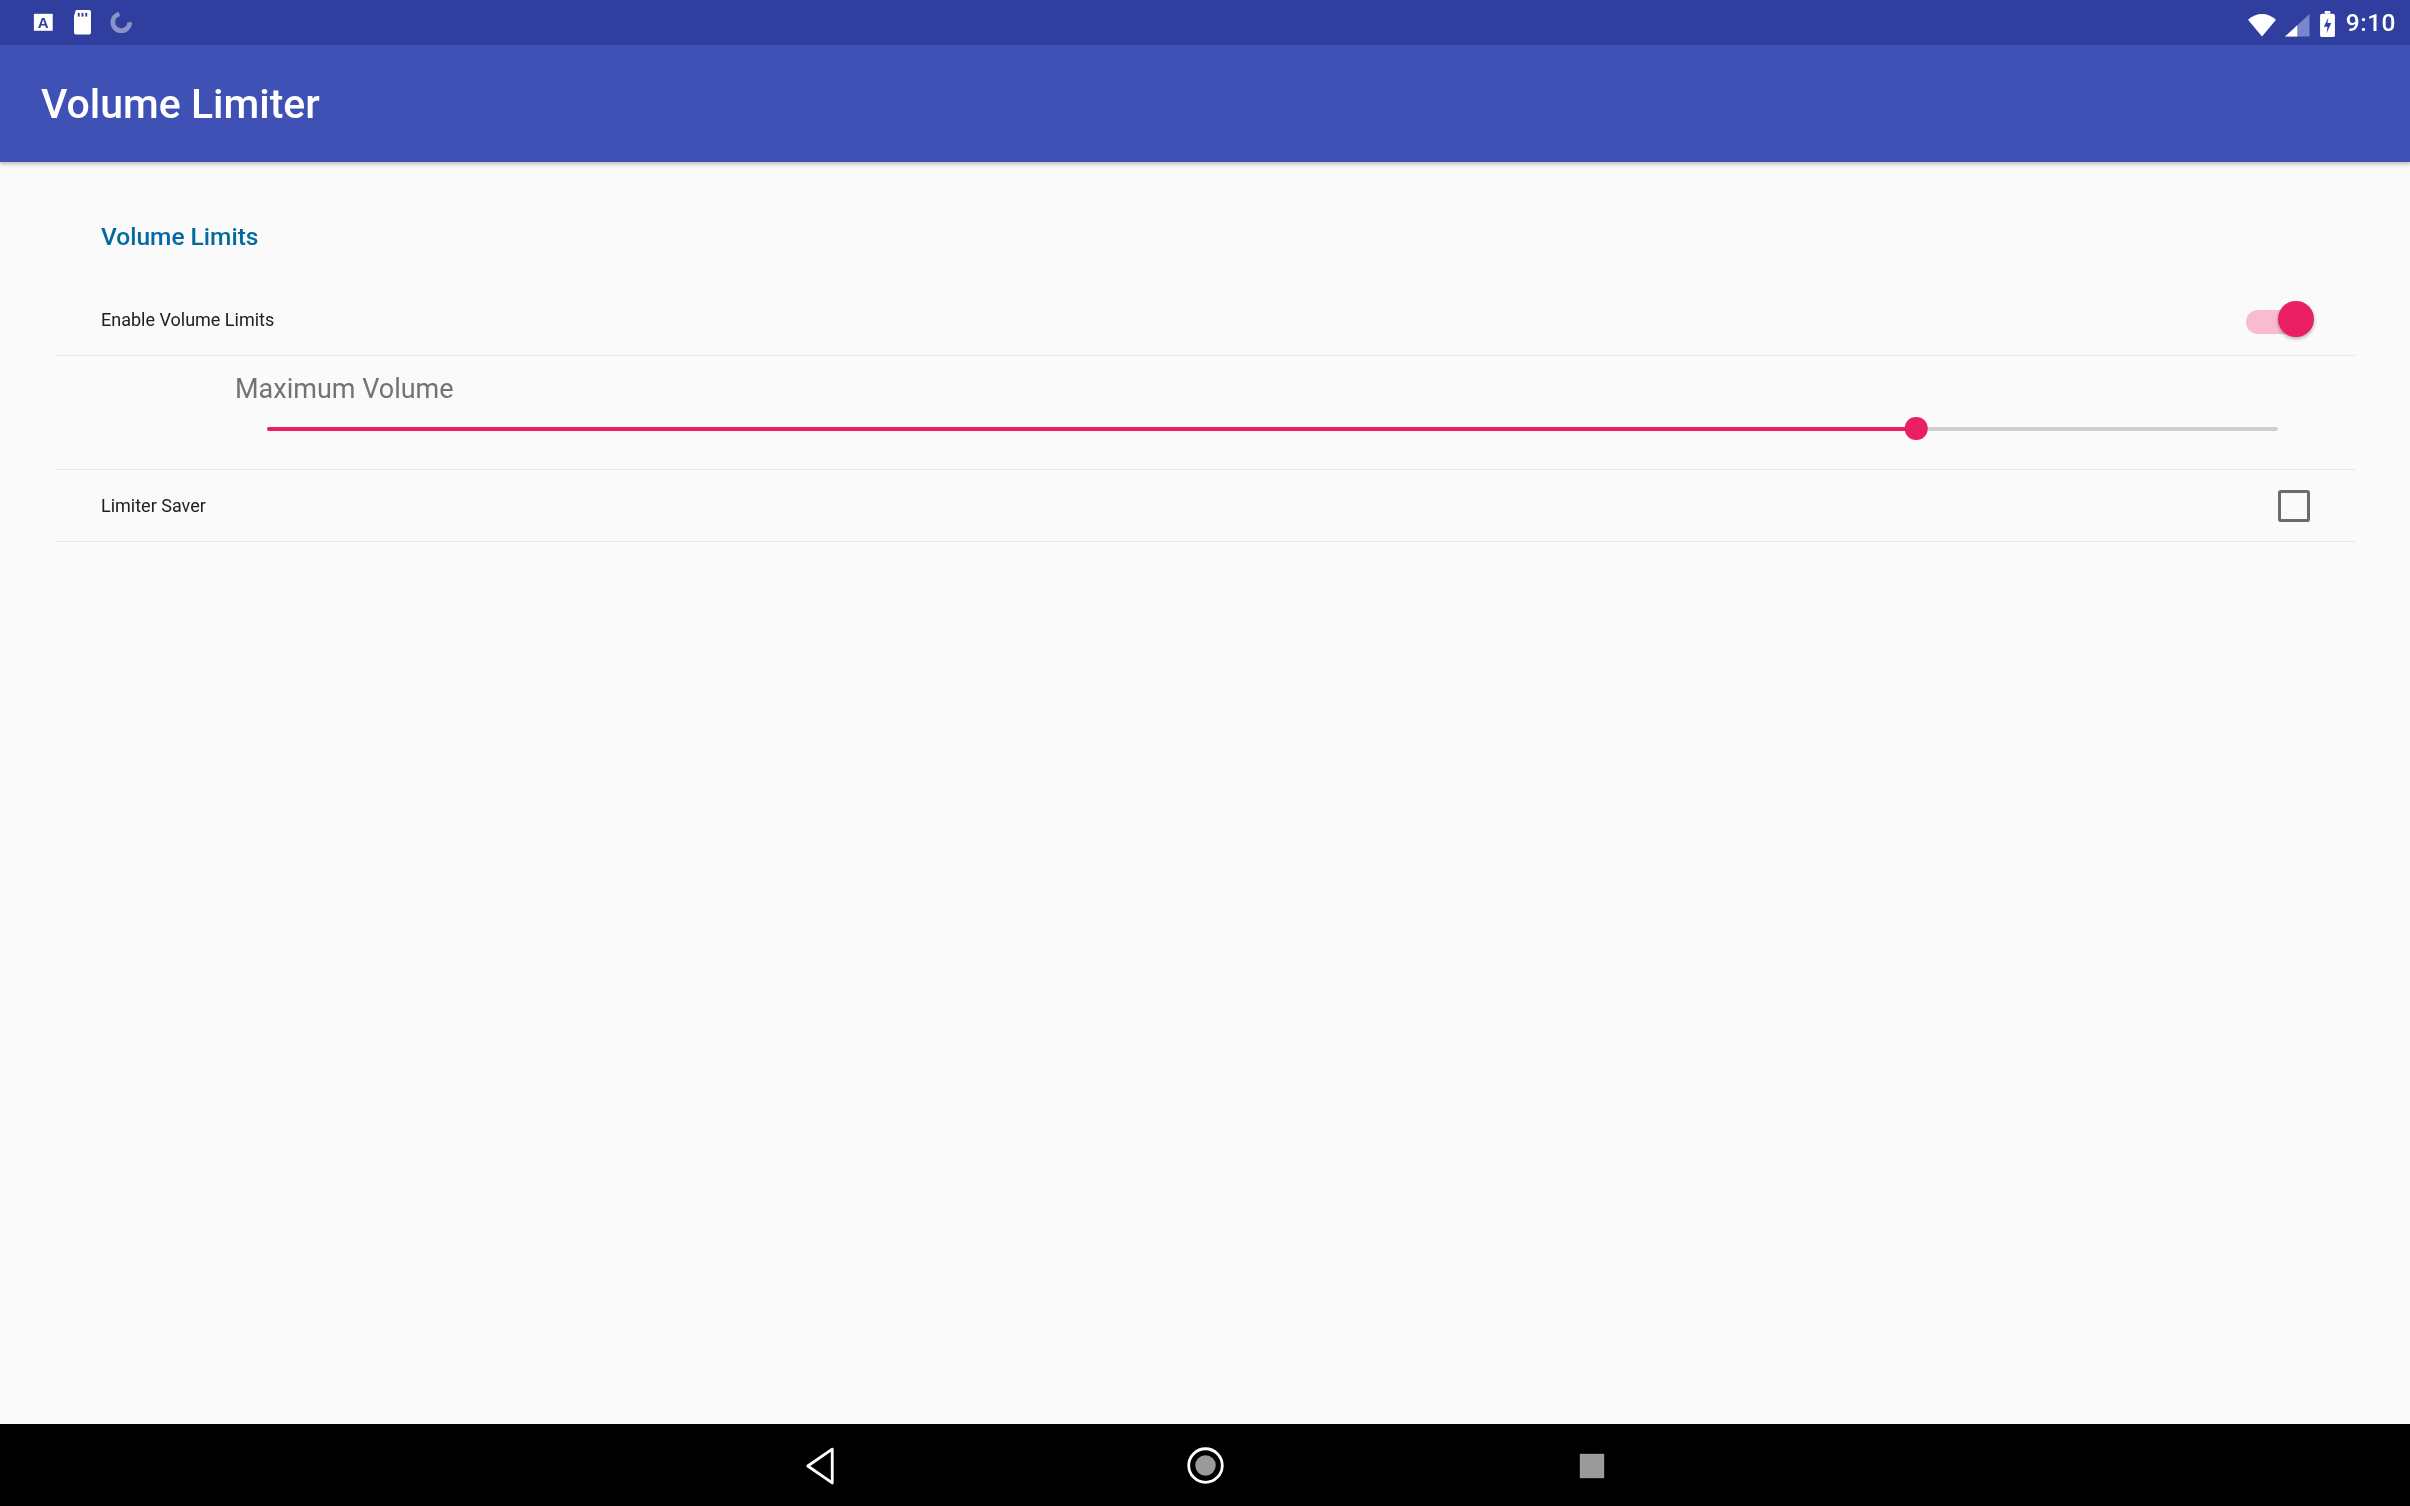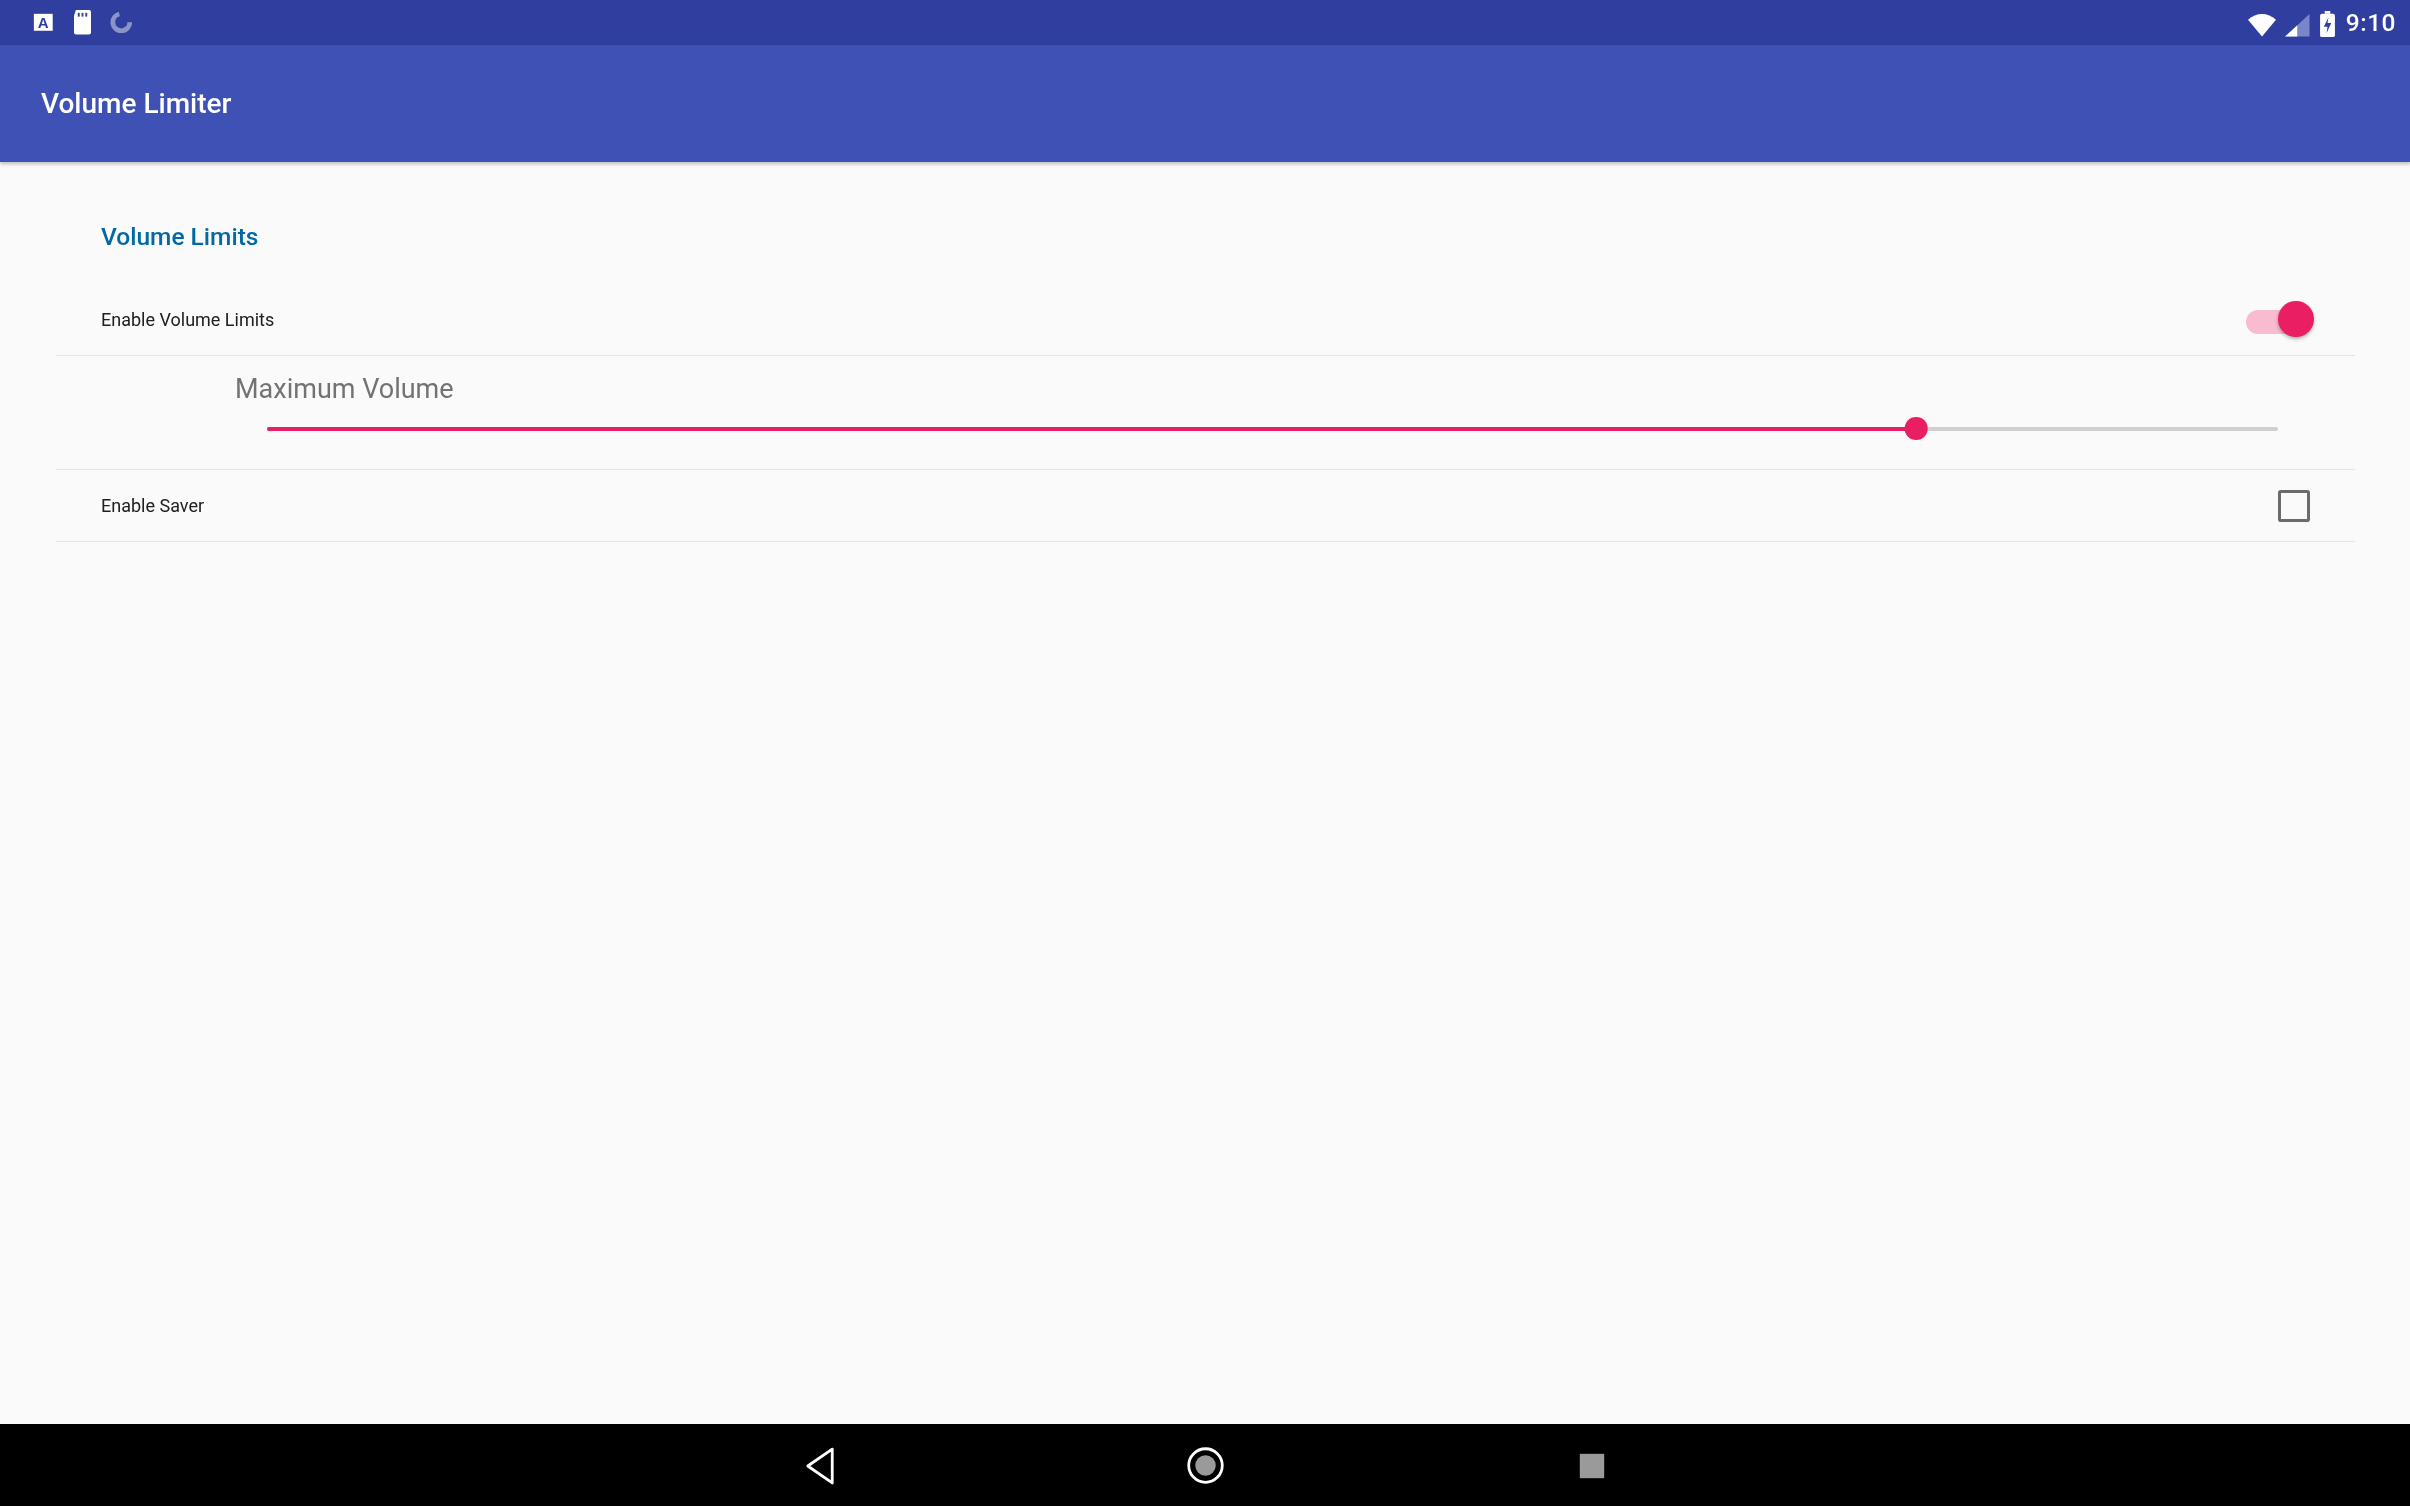--- a/index.html
+++ b/index.html
@@ -16,7 +16,7 @@
 
   
   .app-bar { height: 117px; background: #3f51b5; display: flex; align-items: center; padding: 0 41px; box-shadow: 0 1.9px 3.8px rgba(0,0,0,0.25); }
-  .app-title { color: #fff; font-size: 28px; font-weight: 500; }
+  .app-title { color: #fff; font-size: 41px; font-weight: 500; }
 
   
   .content { flex: 1; padding: 49px 56px 0 56px; }

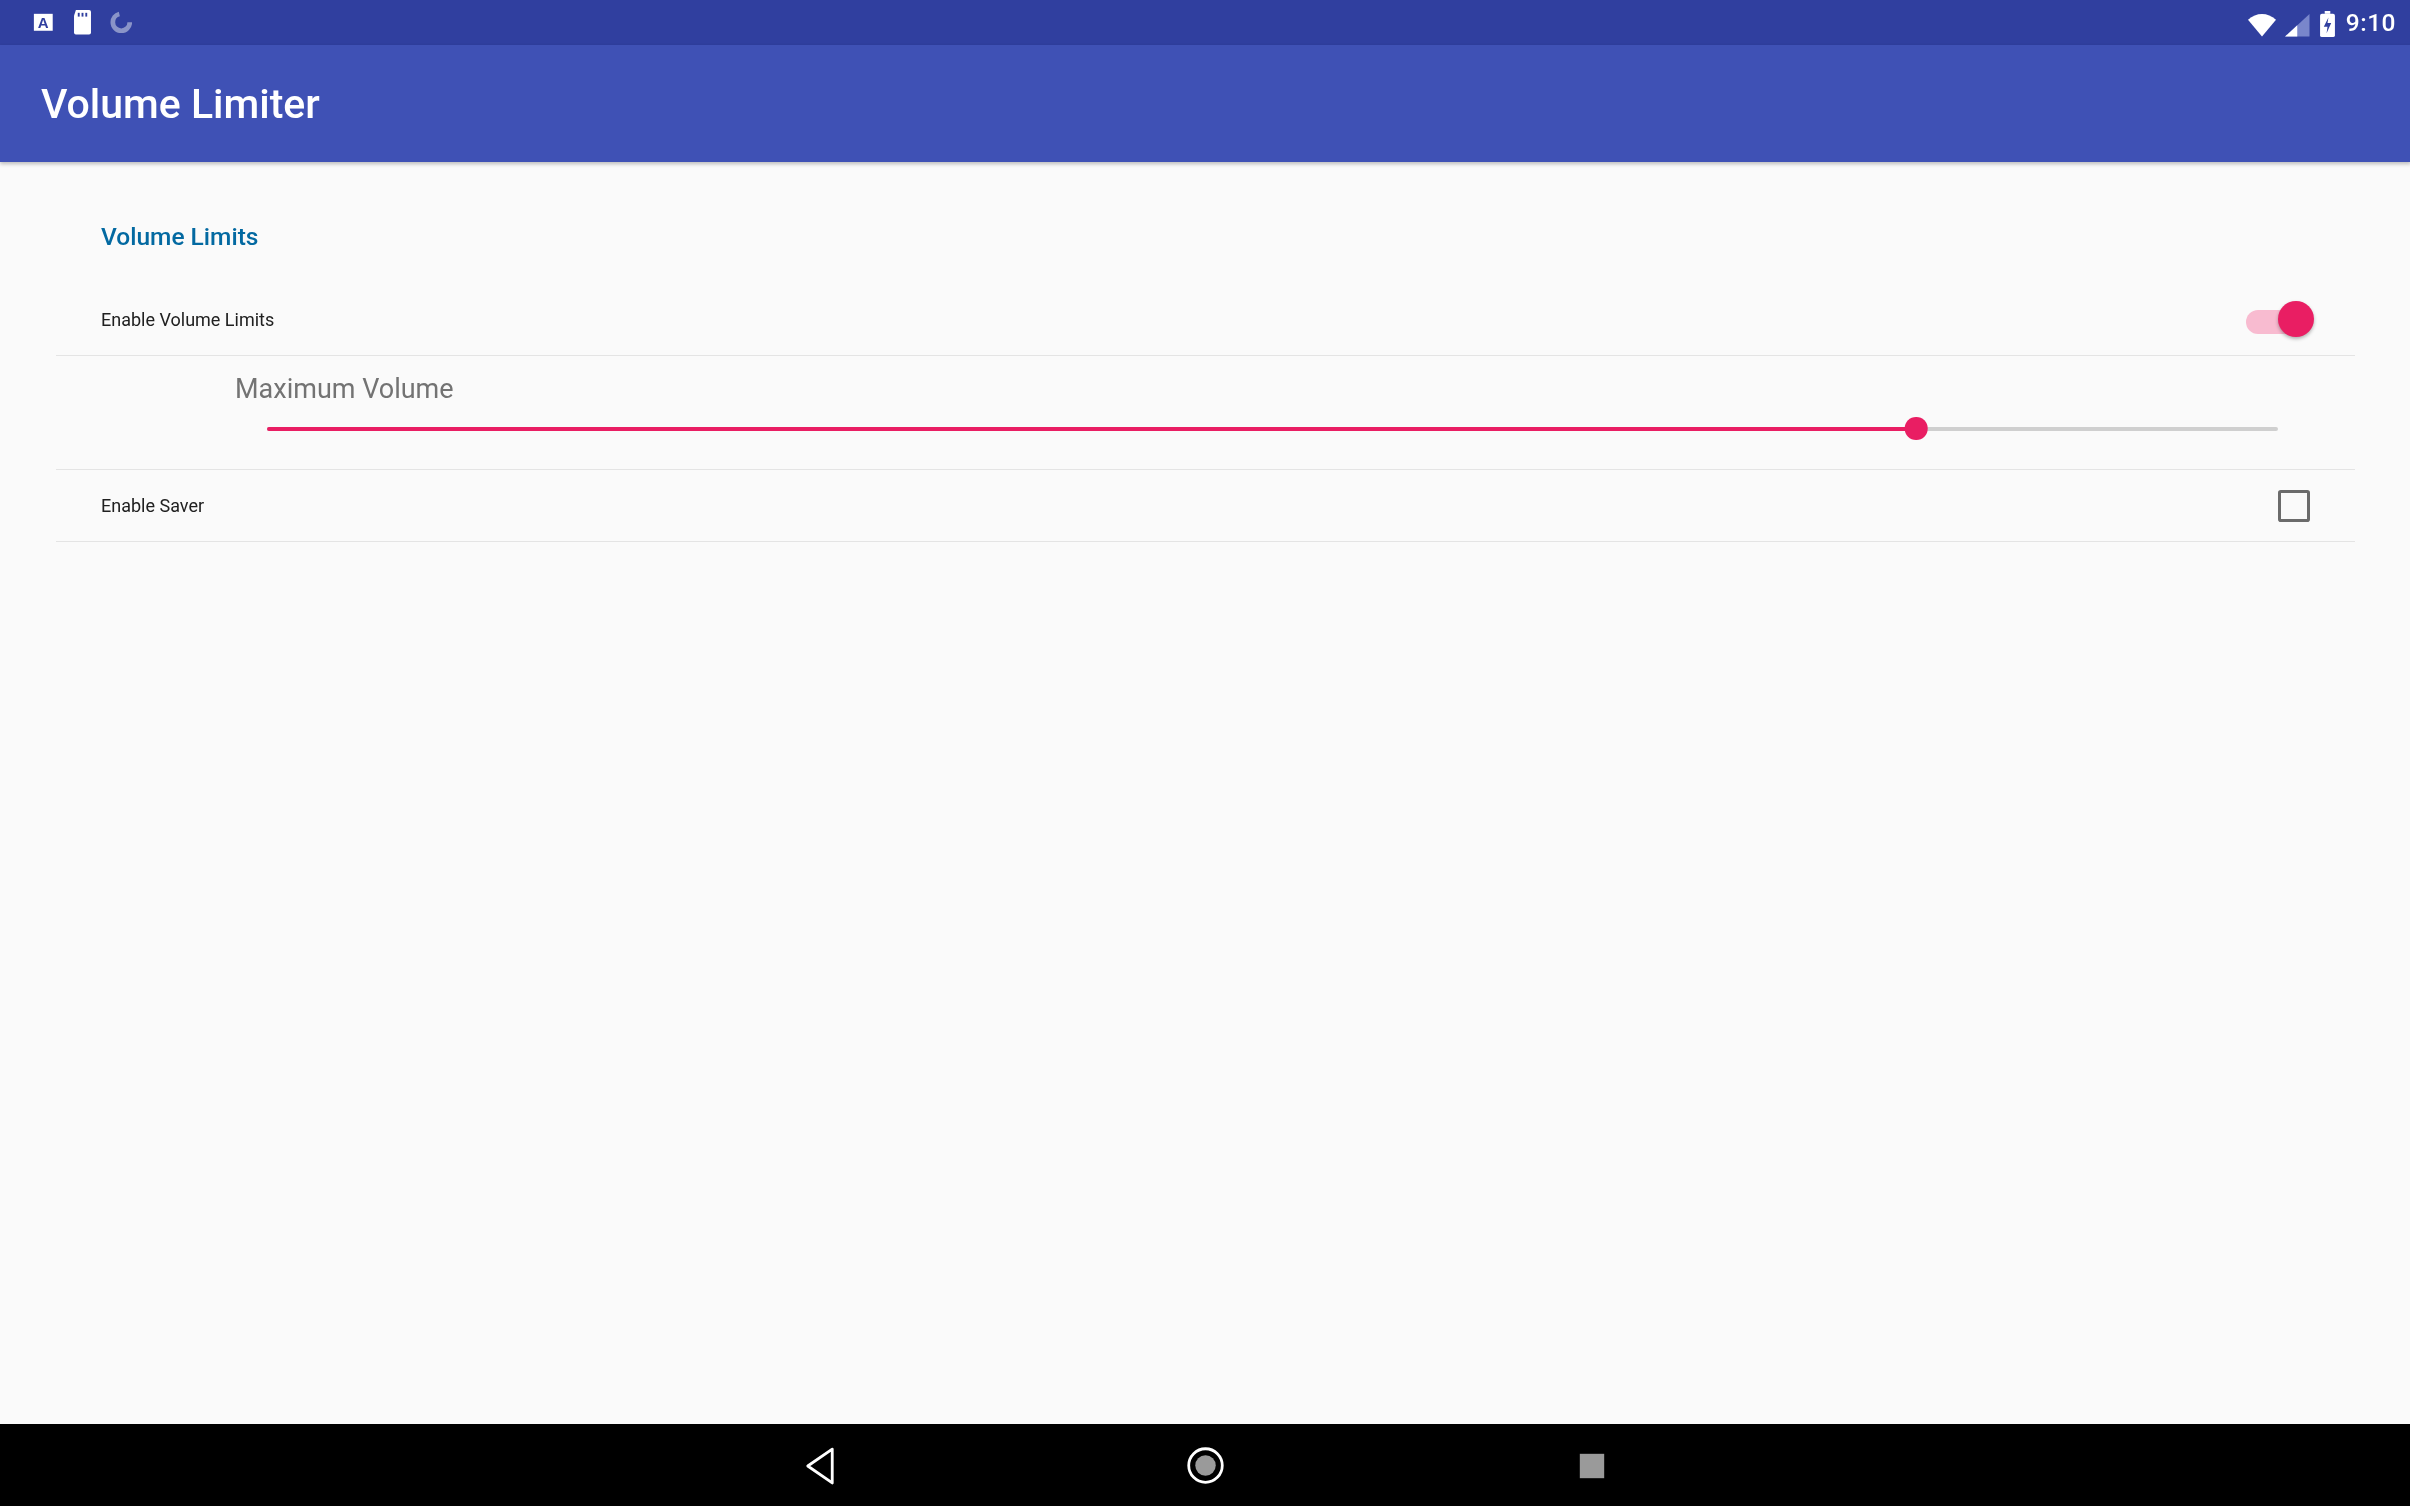--- a/index.html
+++ b/index.html
@@ -120,7 +120,7 @@
     </div>
 
     <div class="row">
-      <div class="row-label">Enable Saver</div>
+      <div class="row-label">Limiter Saver</div>
       <div class="checkbox"></div>
     </div>
   </div>

